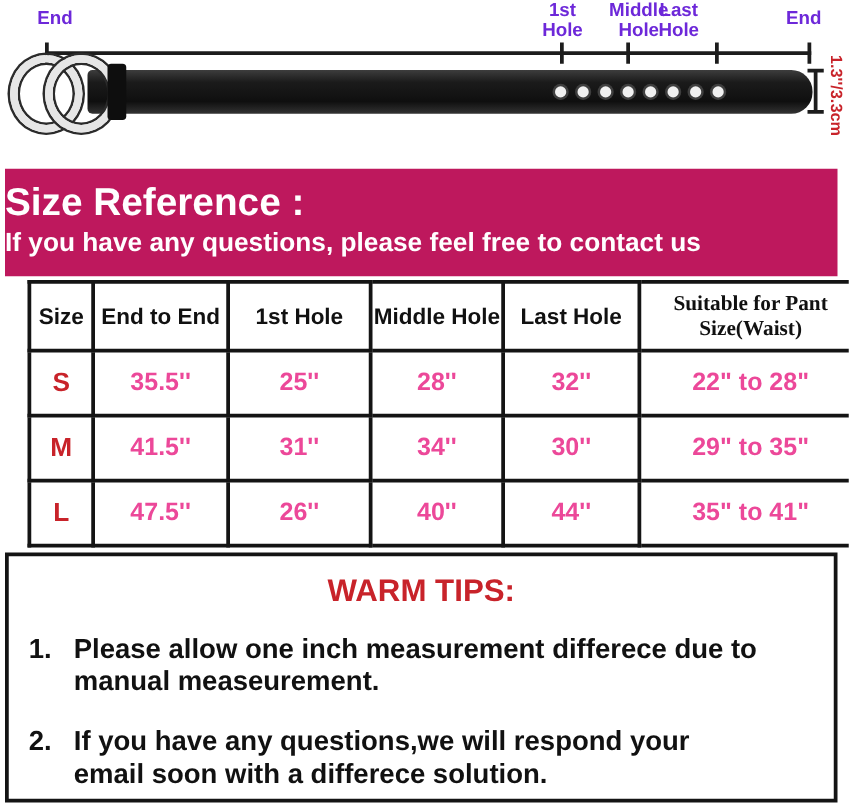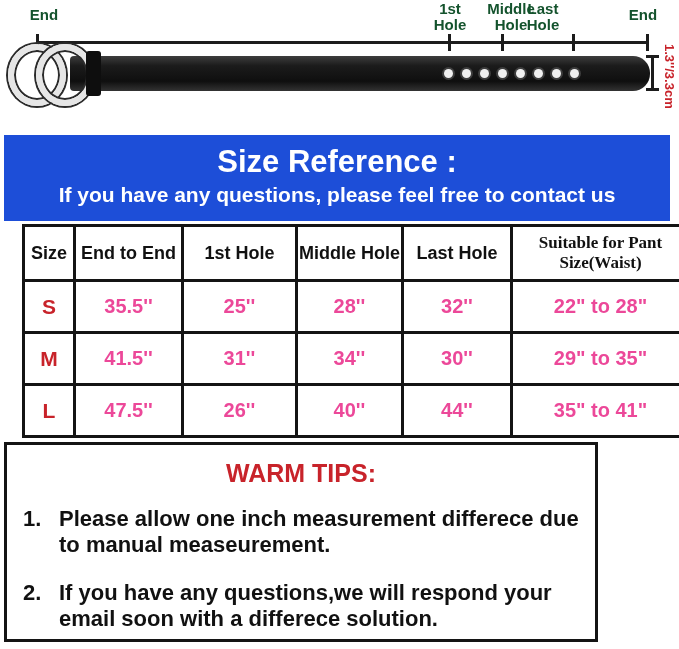--- a/index.html
+++ b/index.html
@@ -14,7 +14,7 @@
   .tick{position:absolute;top:34px;width:3px;height:17px;background:#1c1c1c;}
   .tick.t1{left:36px}.tick.t2{left:448px}.tick.t3{left:501px}.tick.t4{left:572px}.tick.t5{left:646px}
   .fig-label{
-    position:absolute;color:#14532d;font-weight:bold;font-size:15px;line-height:1.08;
+    position:absolute;color:#6d28d9;font-weight:bold;font-size:15px;line-height:1.08;
     text-align:center;white-space:pre-line;
   }
   .lbl-end-left{left:22px;top:7px;width:44px;}

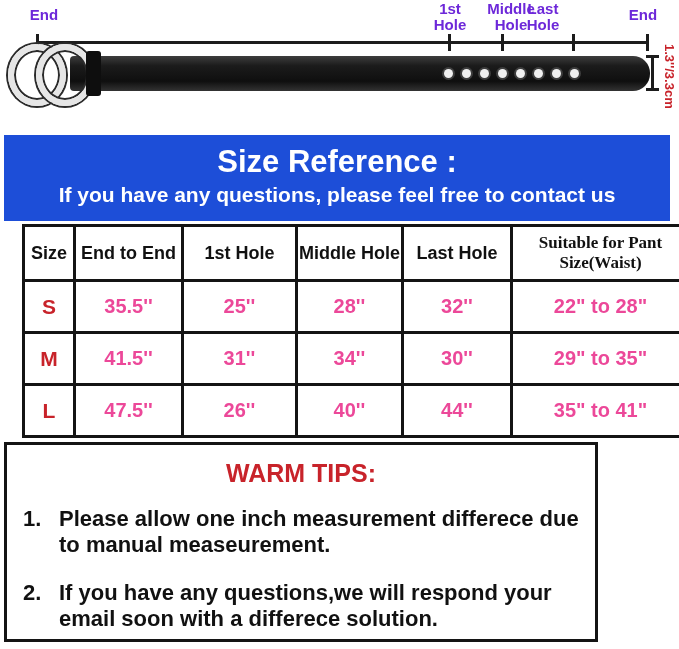--- a/index.html
+++ b/index.html
@@ -54,7 +54,7 @@
   
   .black-header{
     margin-left:4px;width:666px;box-sizing:border-box;height:86px;
-    background:#1d4ed8;color:#ffffff;text-align:center;padding-top:9px;
+    background:#be185d;color:#ffffff;padding-top:9px;
   }
   .bh-title{font-size:31px;font-weight:bold;line-height:1.15;}
   .bh-sub{font-size:21px;font-weight:bold;line-height:1.4;}

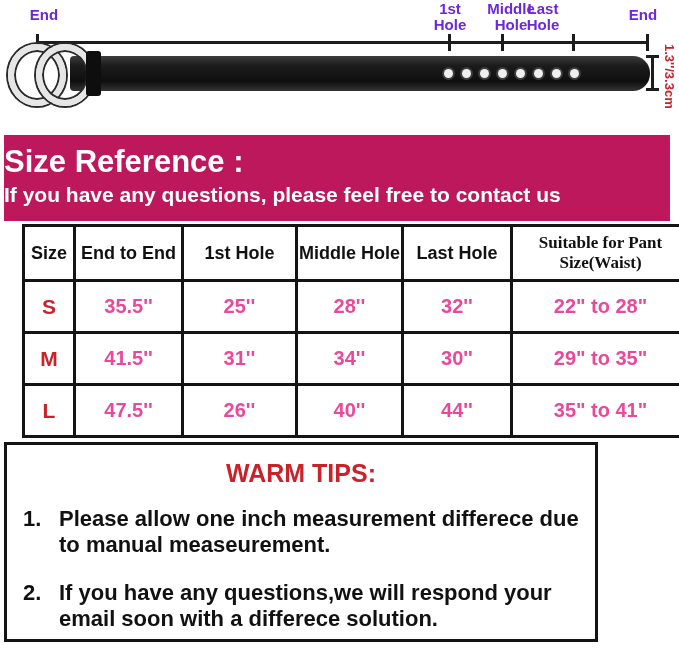--- a/index.html
+++ b/index.html
@@ -75,7 +75,7 @@
 
   
   .tips-box{
-    margin:4px 0 0 4px;width:594px;box-sizing:border-box;height:200px;
+    margin:4px 0 0 4px;width:666px;box-sizing:border-box;height:200px;
     border:3px solid #141414;padding-top:8px;
   }
   .tips-title{text-align:center;color:#c8232a;font-size:25px;font-weight:bold;margin:6px 0 18px;}

